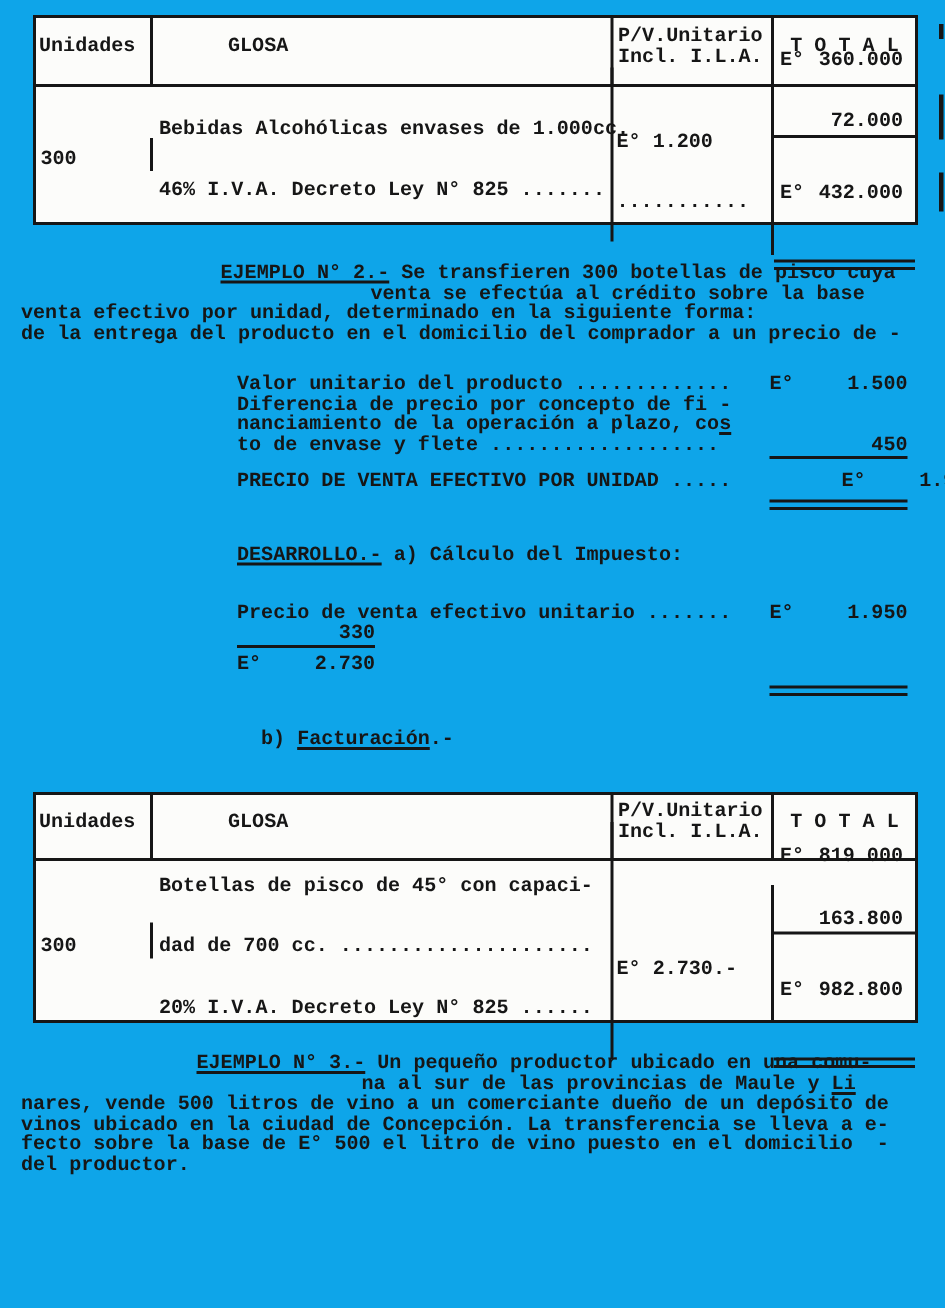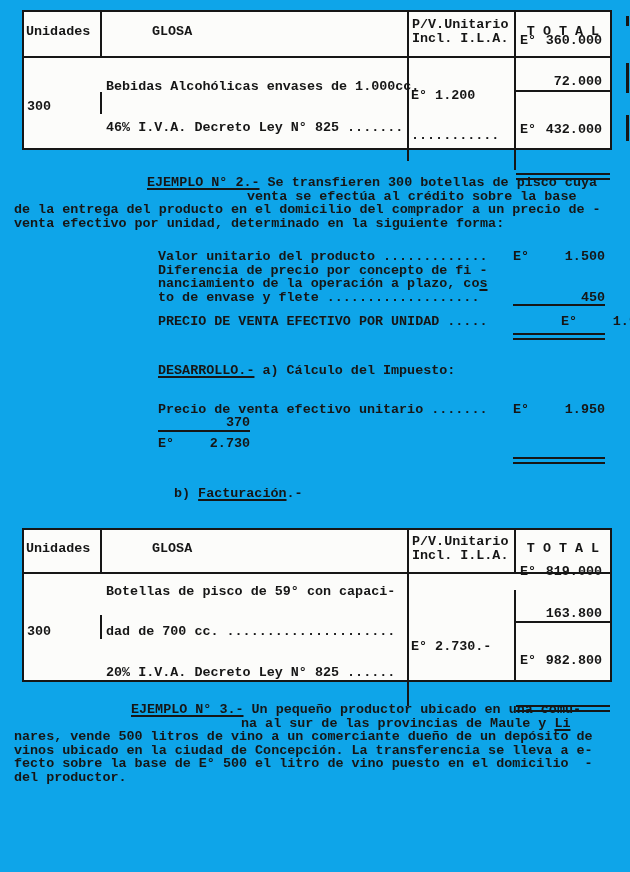--- a/index.html
+++ b/index.html
@@ -98,8 +98,8 @@
   <div class="block" style="top:176px;left:14px;width:612px;">
     <div class="line" style="padding-left:133px;"><span class="u">EJEMPLO N° 2.-</span><span> Se transfieren 300 botellas de pisco cuya</span></div>
     <div class="line" style="padding-left:233px;">venta se efectúa al crédito sobre la base</div>
+    <div class="line">venta efectivo por unidad, determinado en la siguiente forma:</div>
     <div class="line">de la entrega del producto en el domicilio del comprador a un precio de -</div>
-    <div class="line">venta efectivo por unidad, determinado en la siguiente forma:</div>
   </div>
 
   <div class="block" style="top:250px;left:158px;width:450px;">

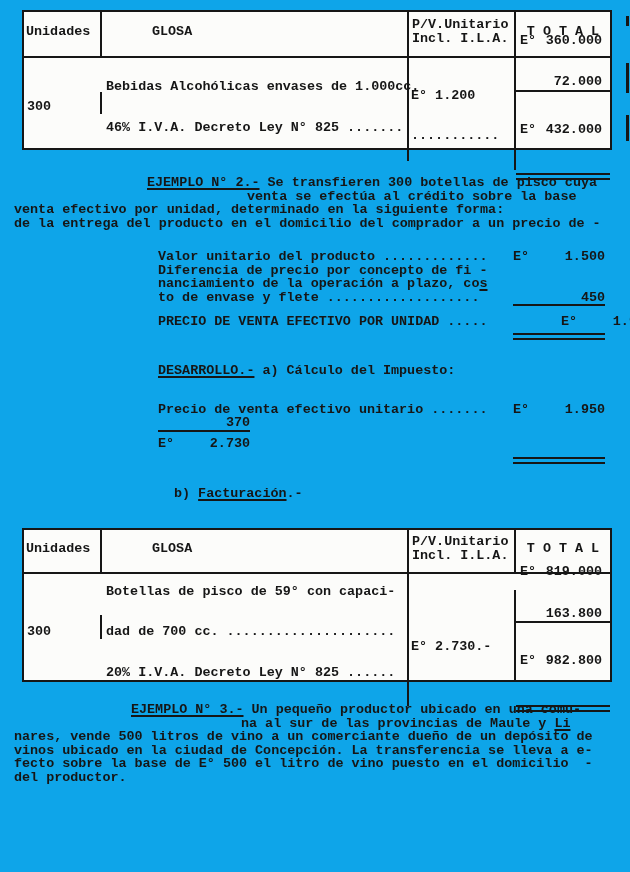--- a/index.html
+++ b/index.html
@@ -114,7 +114,7 @@
   <div class="block" style="top:364px;left:158px;width:450px;">
     <div class="mline"><span class="u">DESARROLLO.-</span><span> a) Cálculo del Impuesto:</span></div>
     <div class="mline" style="margin-top:25px;"><span class="mtext">Precio de venta efectivo unitario .......</span><span class="amount"><span>E°</span><span>1.950</span></span></div>
-    <div class="mline"><span class="amount rule"><span></span><span>370</span></span></div>
+    <div class="mline"><span class="amount rule"><span></span><span>330</span></span></div>
     <div class="mline gap-line2"><span class="amount"><span>E°</span><span>2.730</span></span></div>
     <div class="dbl mid-dbl" style="margin-top:7px;"></div>
   </div>

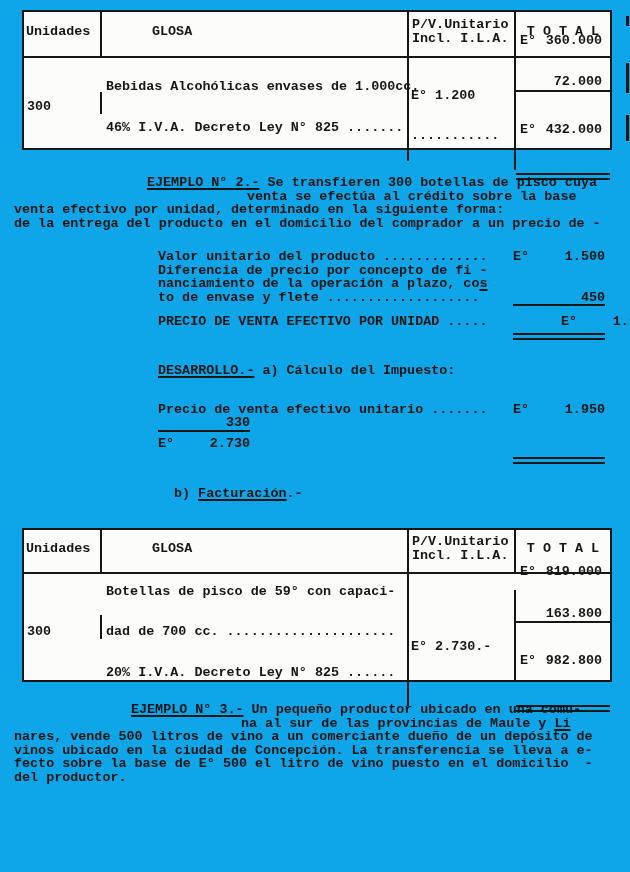--- a/index.html
+++ b/index.html
@@ -131,7 +131,7 @@
     <div class="tbody">
       <div class="cell c1 bc1">300</div>
       <div class="cell c2 bc2">
-        <div class="line">Botellas de pisco de 59° con capaci-</div>
+        <div class="line">Botellas de pisco de 45° con capaci-</div>
         <div class="line">dad de 700 cc. .....................</div>
         <div class="line">20% I.V.A. Decreto Ley N° 825 ......</div>
       </div>

